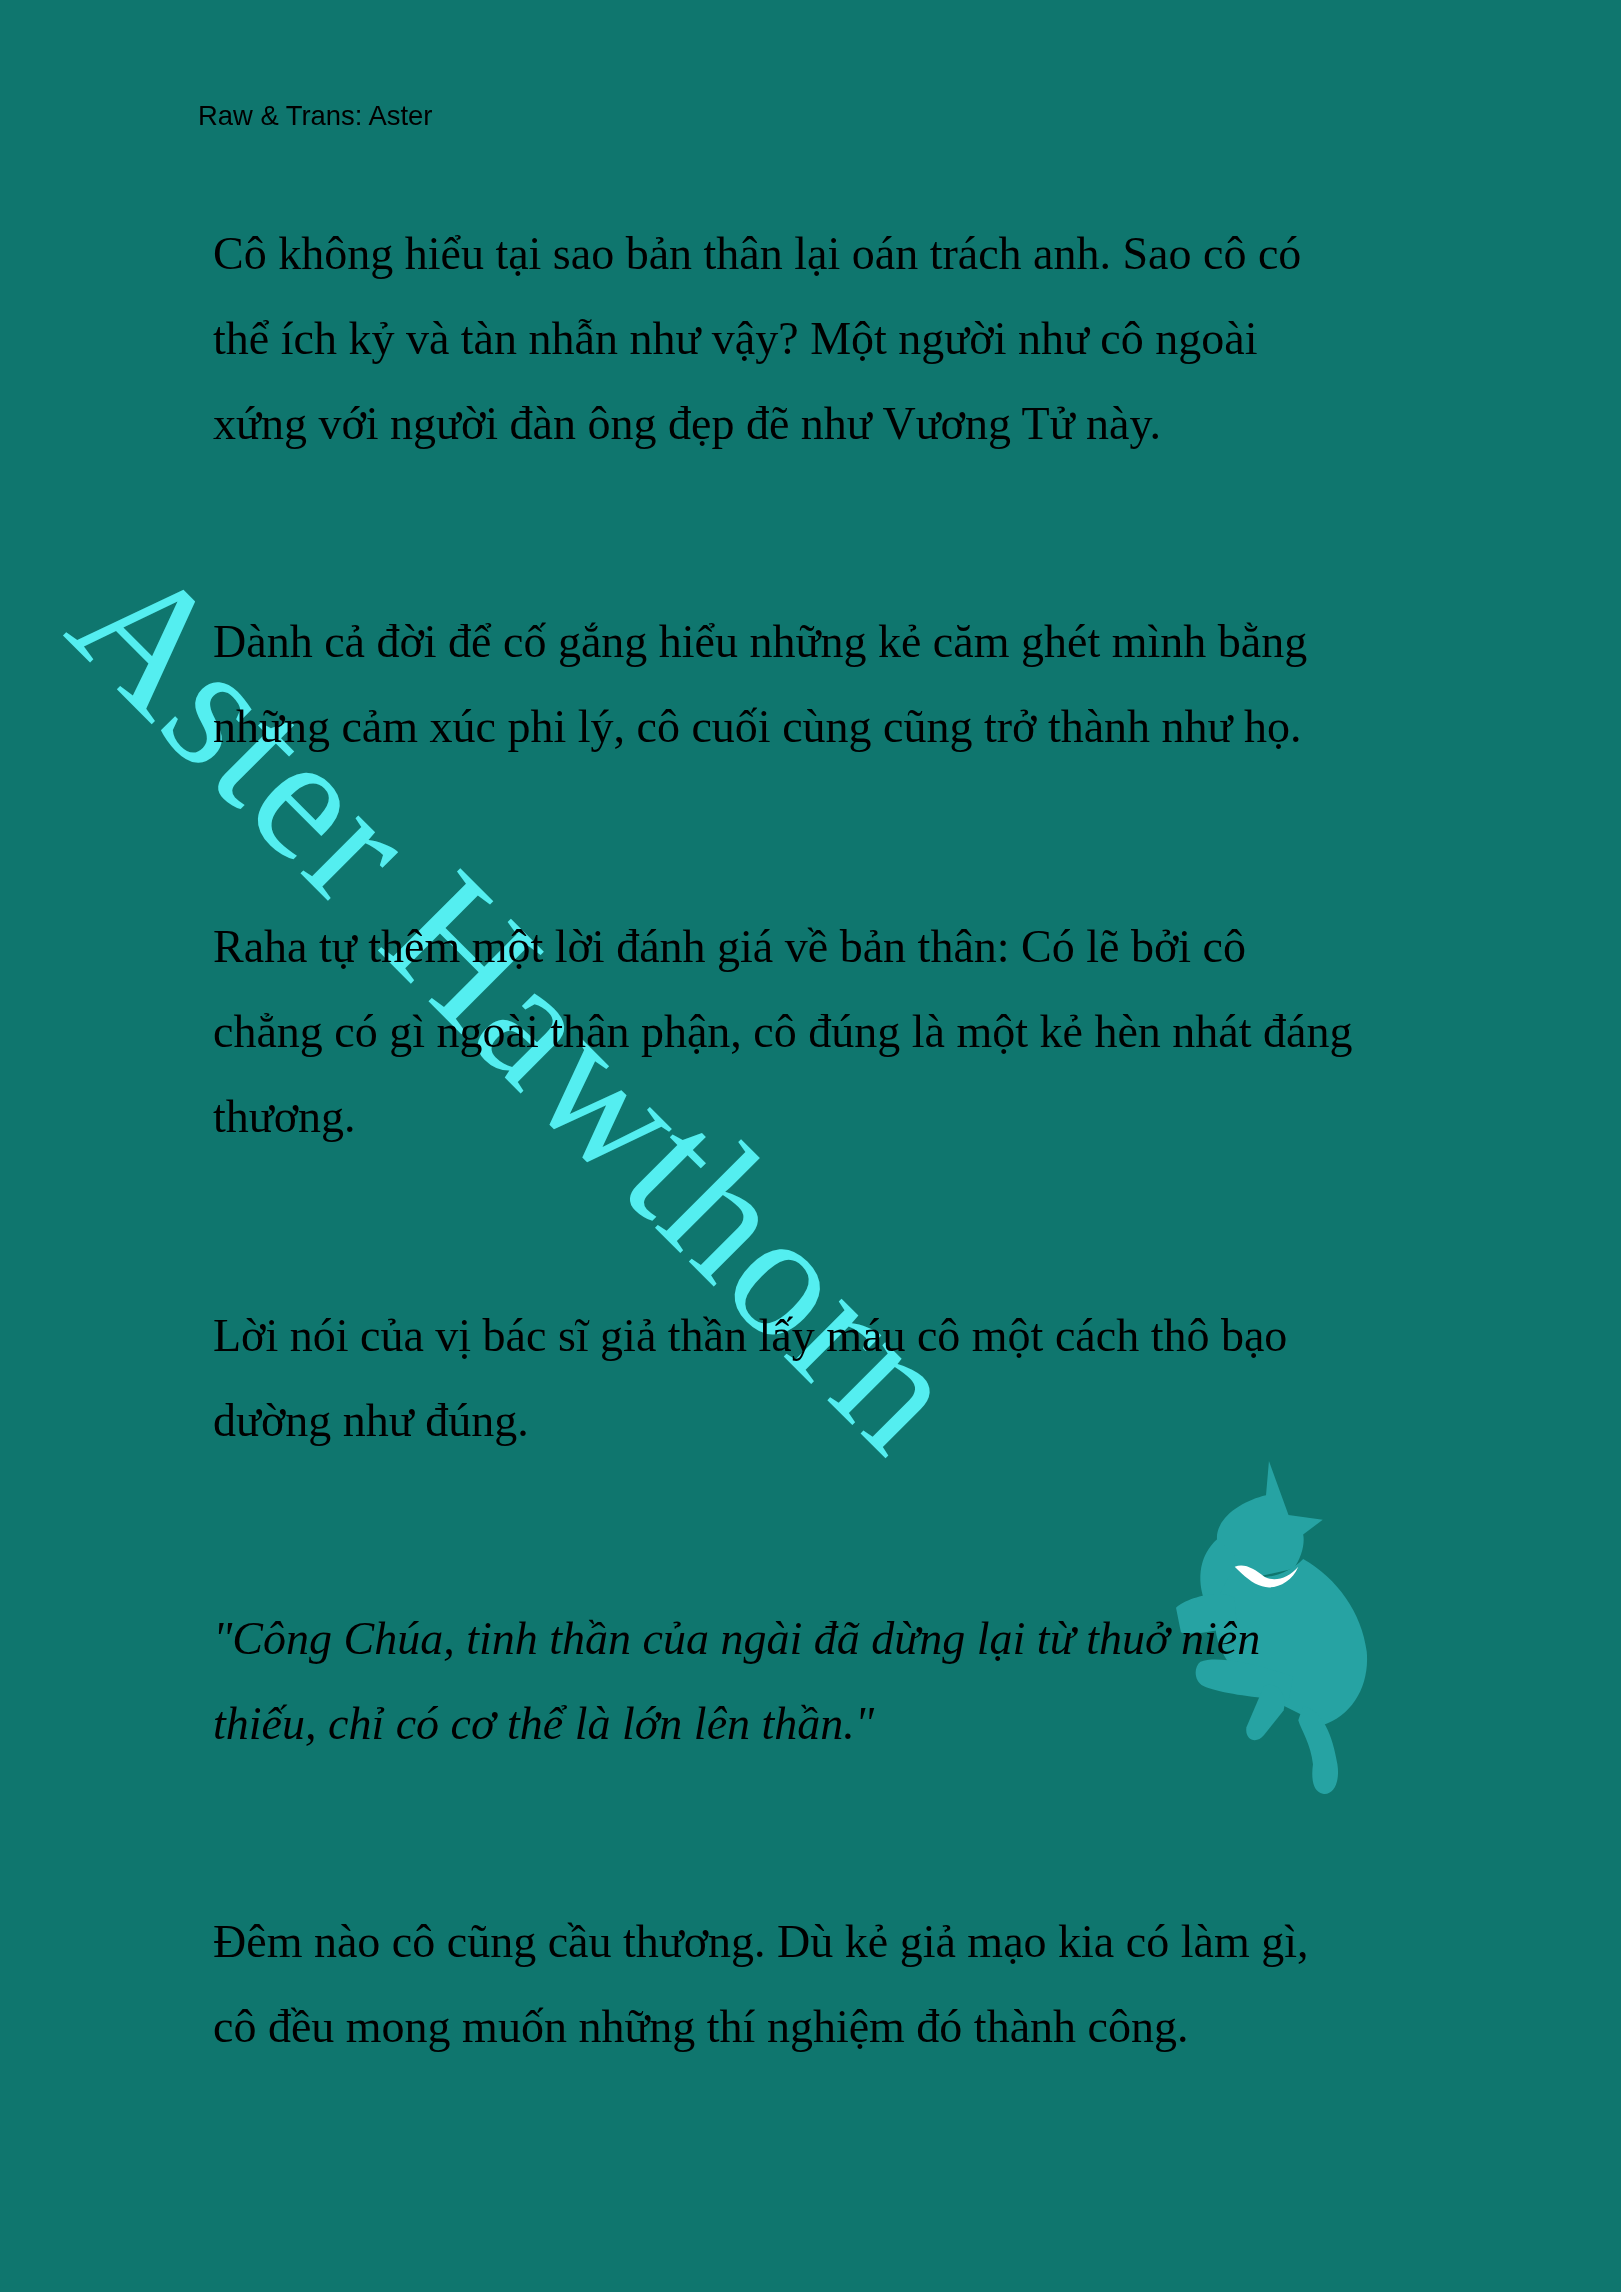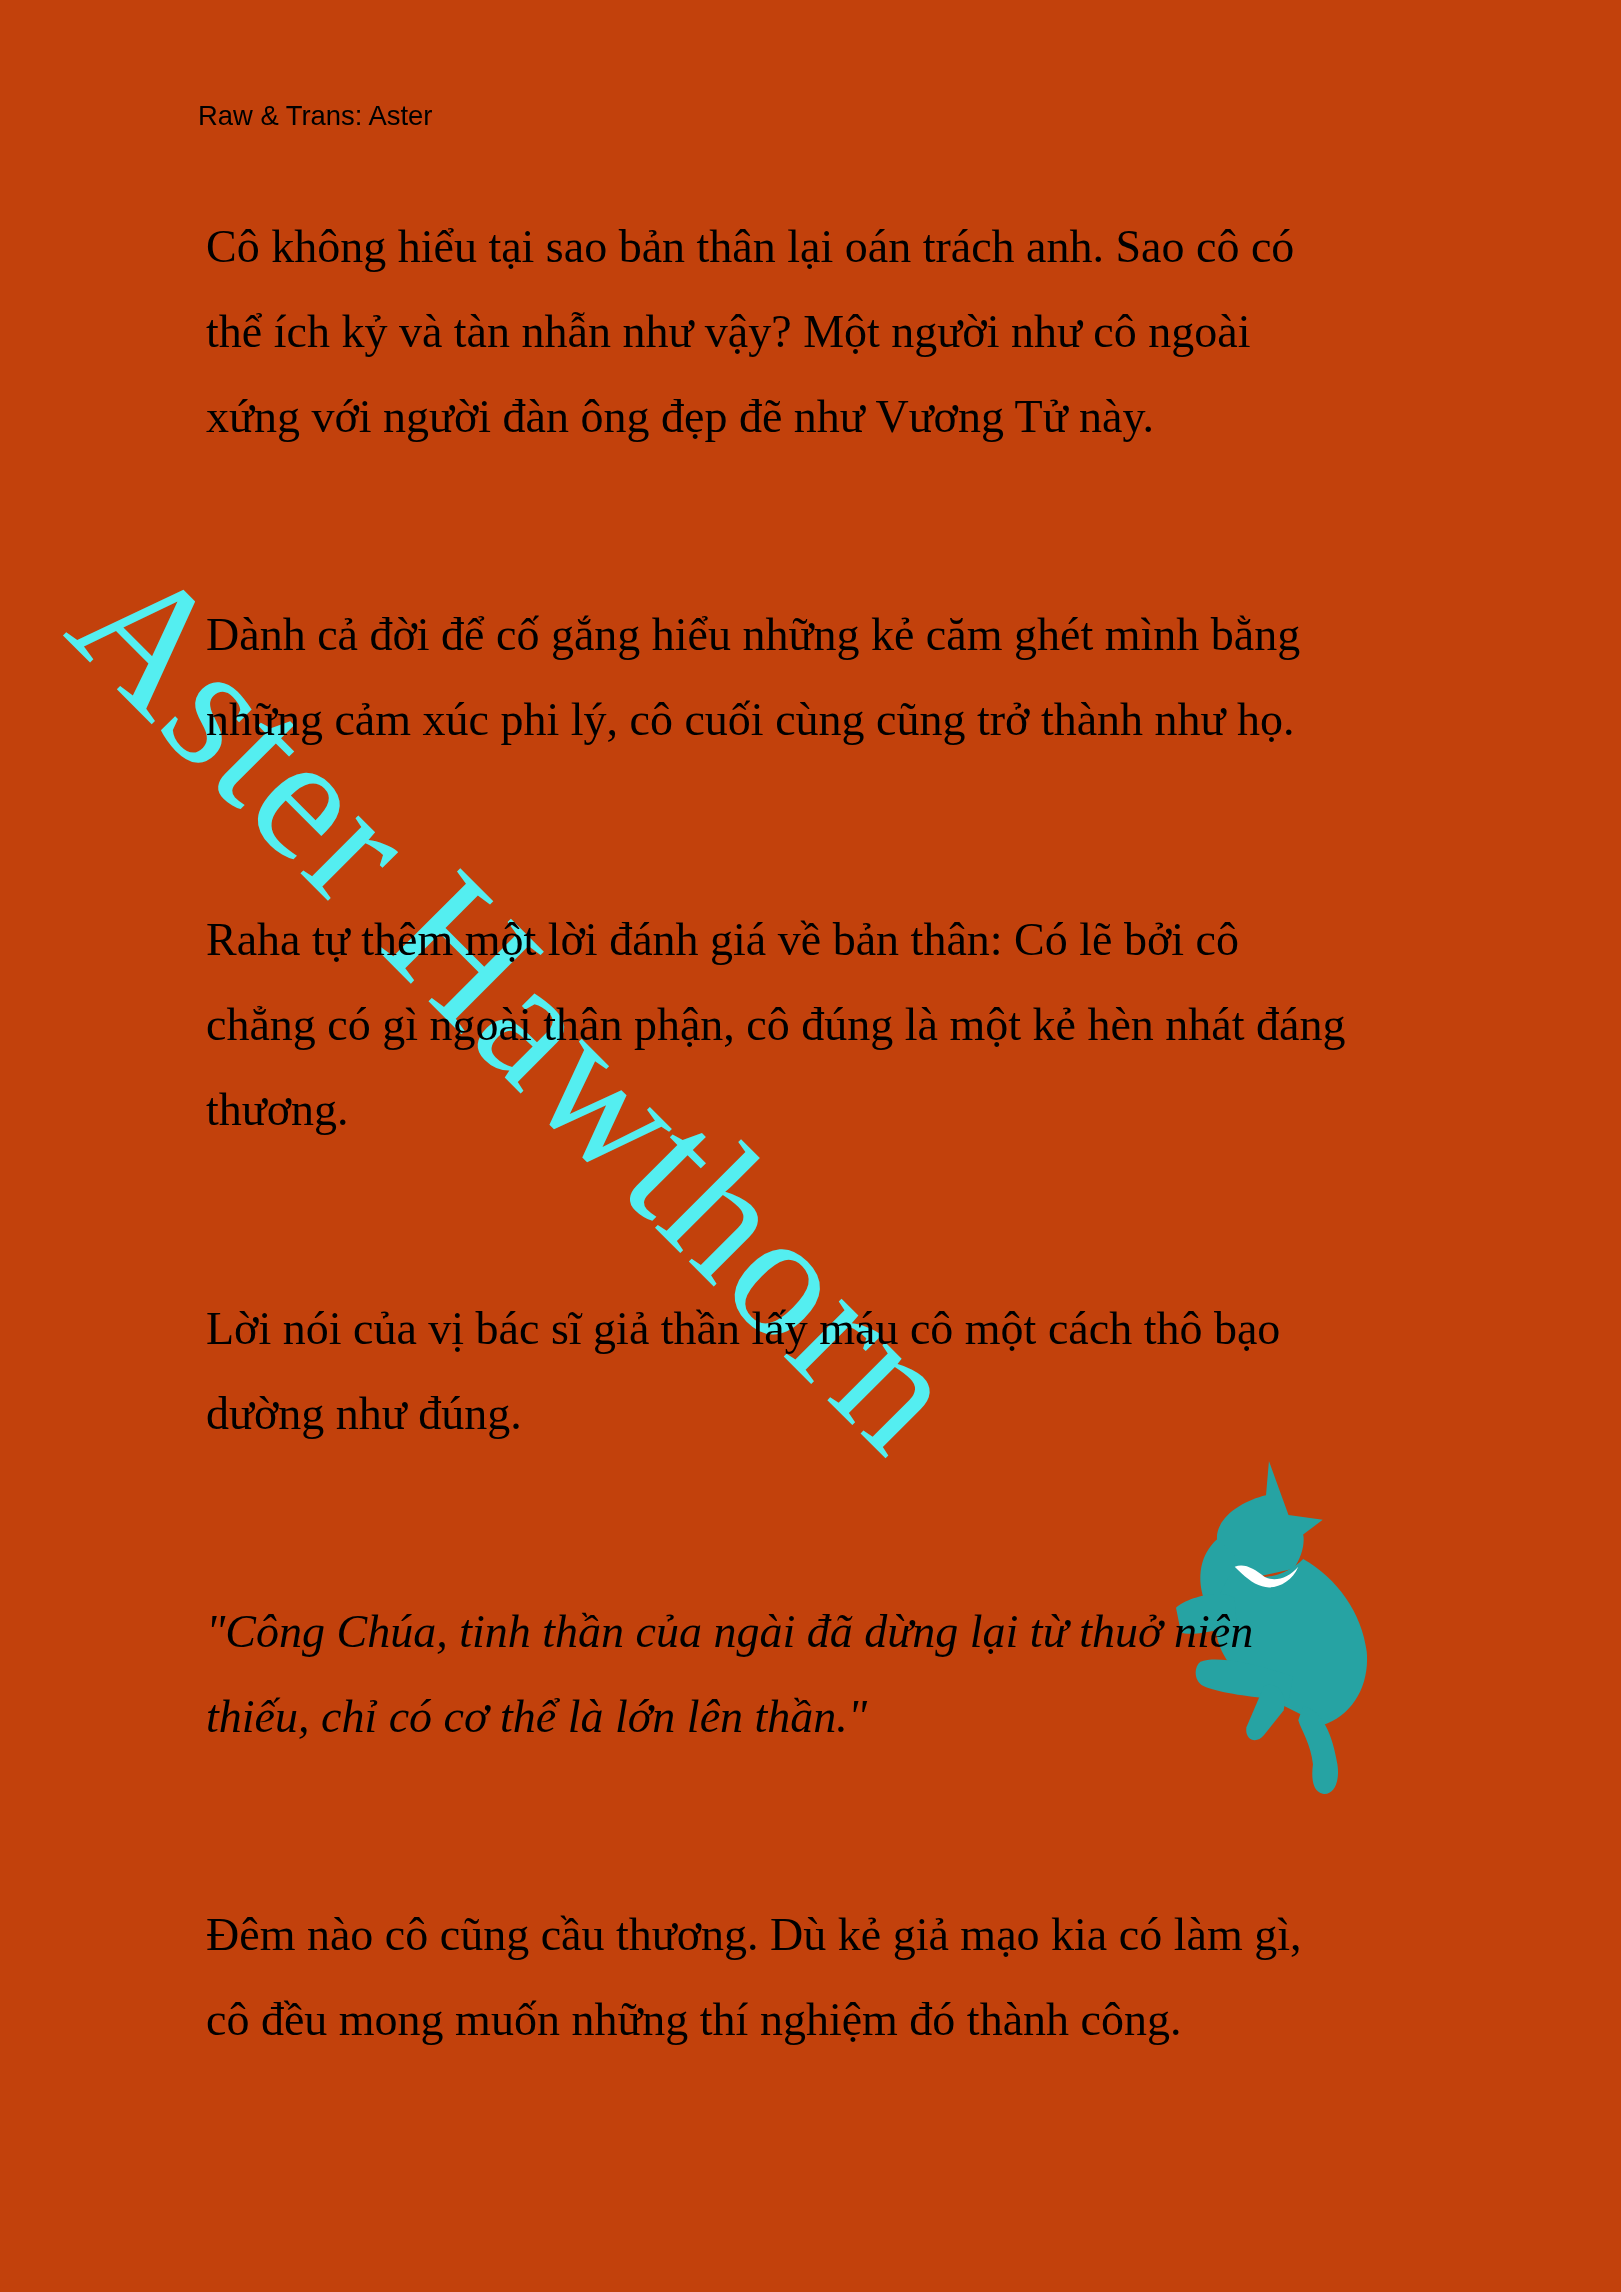--- a/index.html
+++ b/index.html
@@ -18,7 +18,7 @@
       left: 0; top: 0;
       width: 1621px;
       height: 2293px;
-      background: #c2410c;
+      background: #0f766e;
     }
     .header {
       position: absolute;

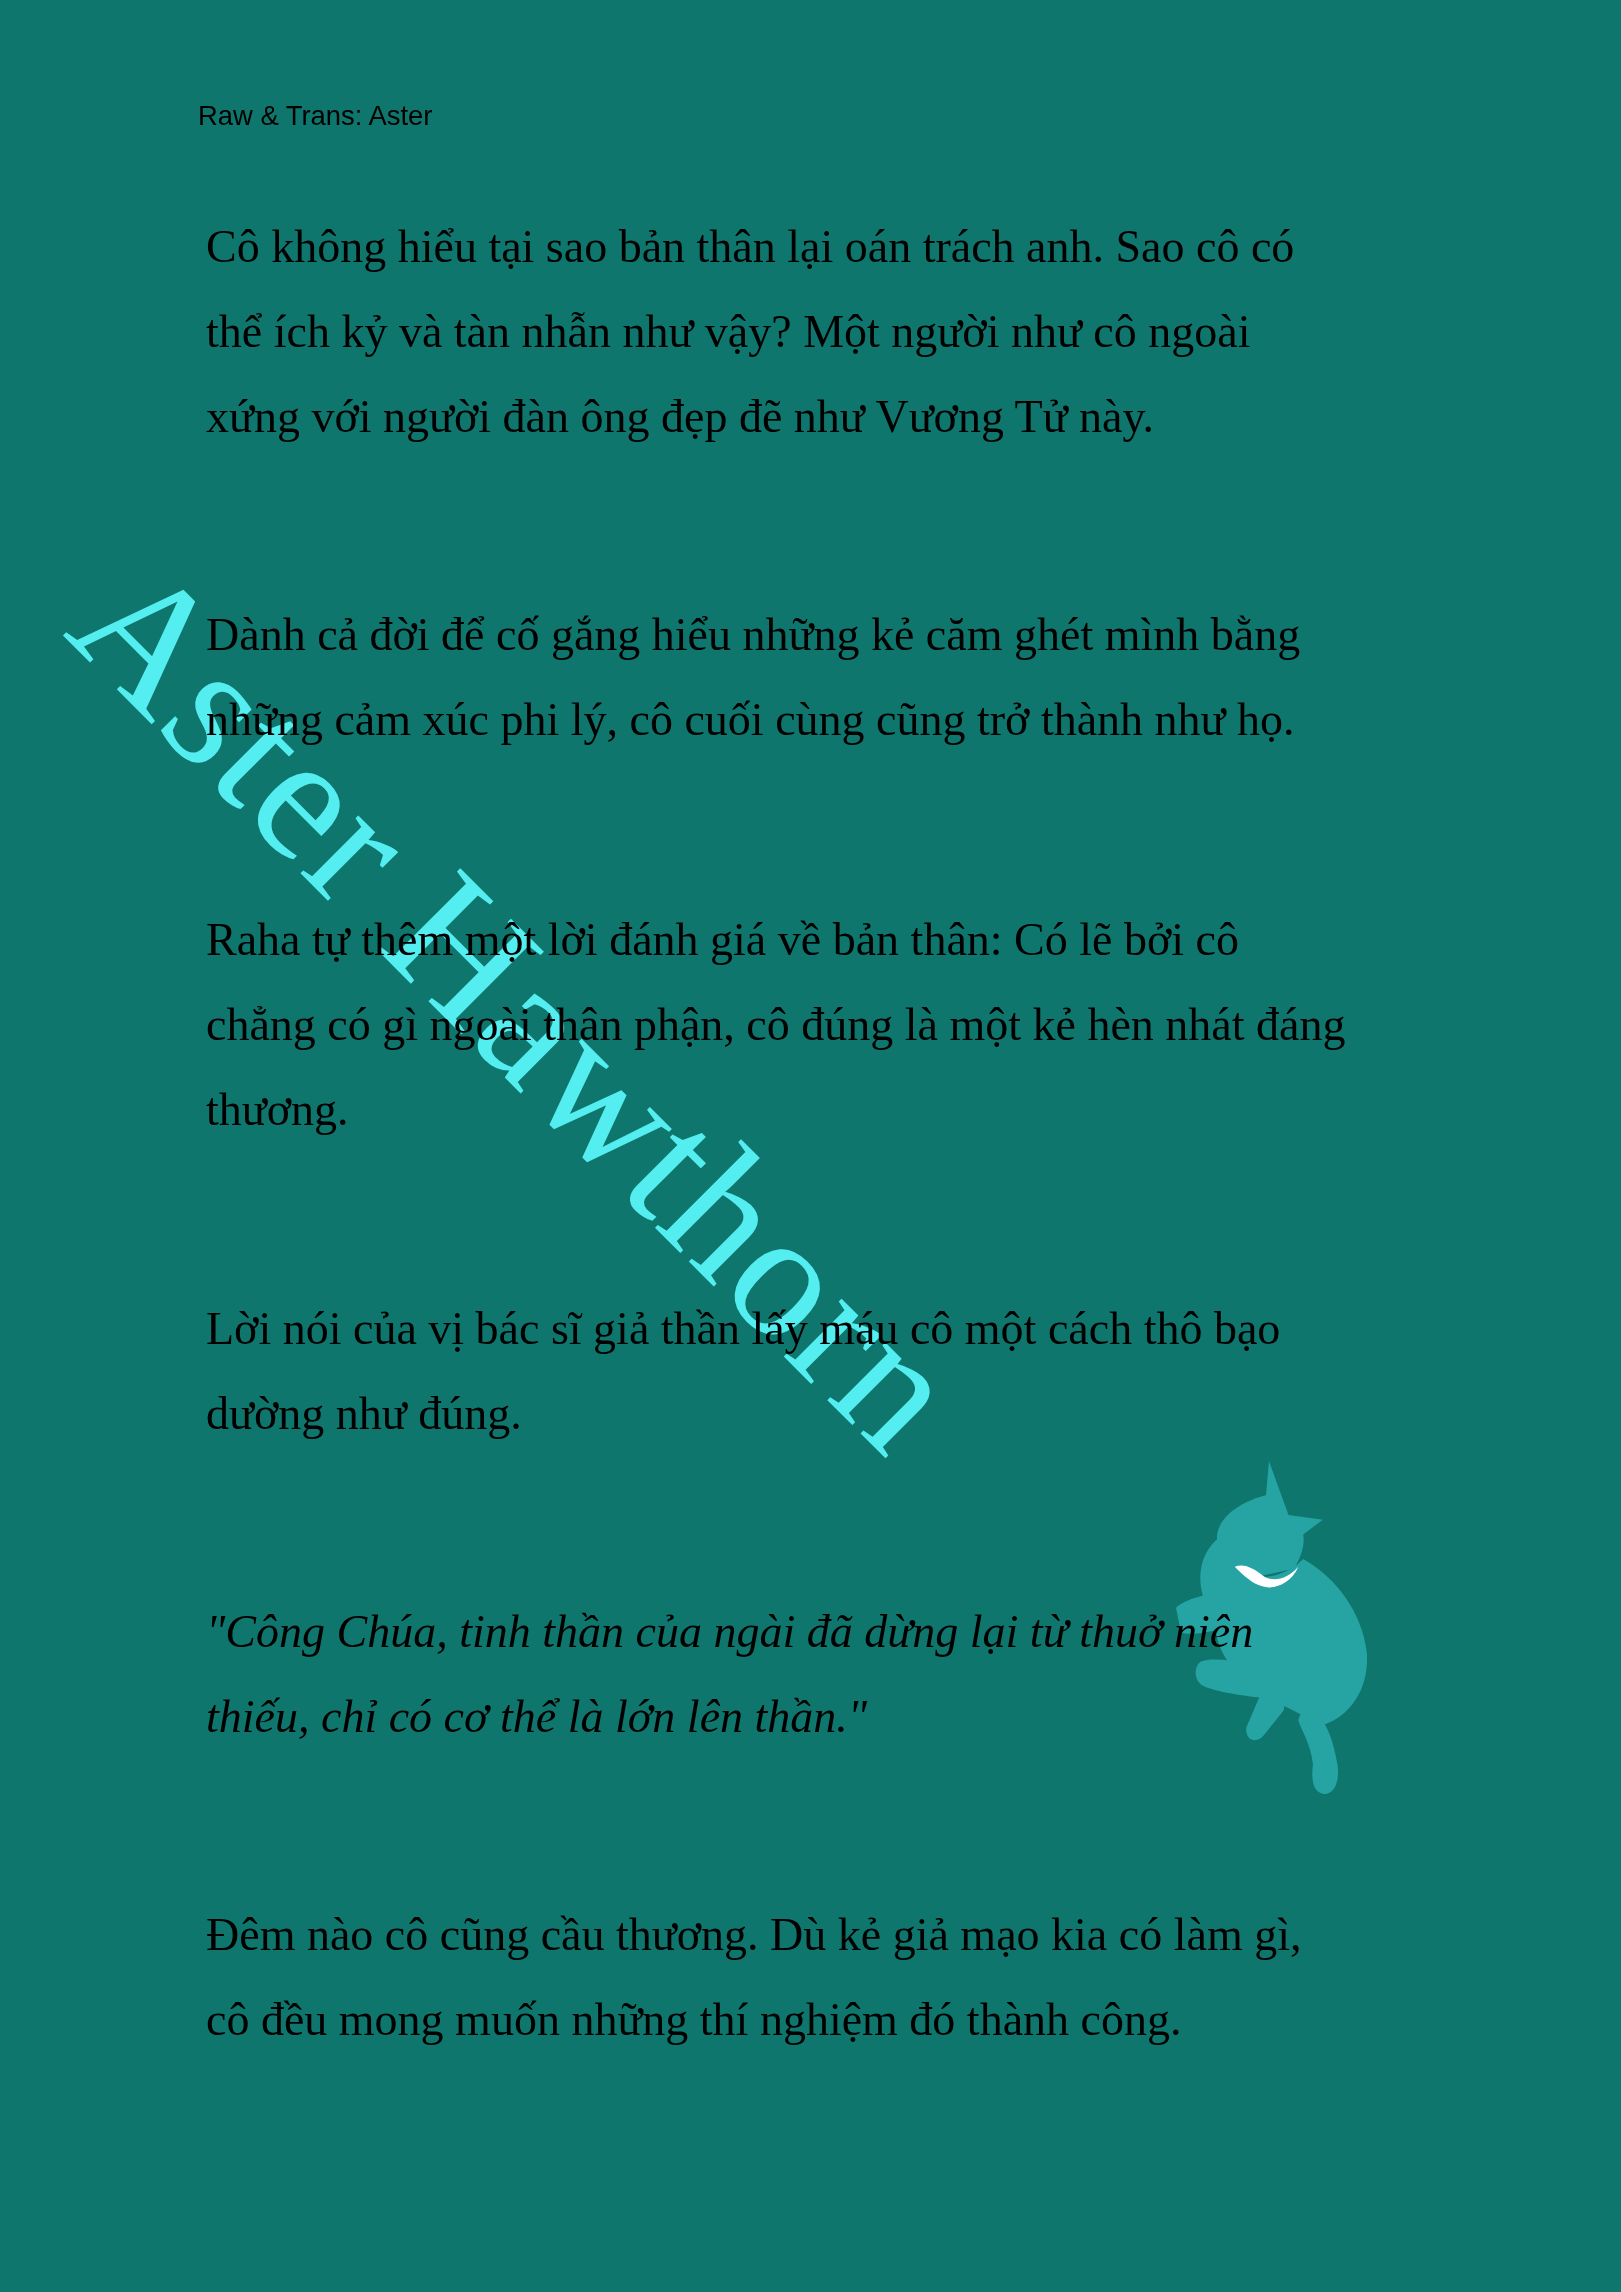--- a/index.html
+++ b/index.html
@@ -43,7 +43,7 @@
     .para {
       position: absolute;
       left: 0;
-      margin: 8px;
+      margin: 15px;
       line-height: 85px;
       white-space: nowrap;
     }

